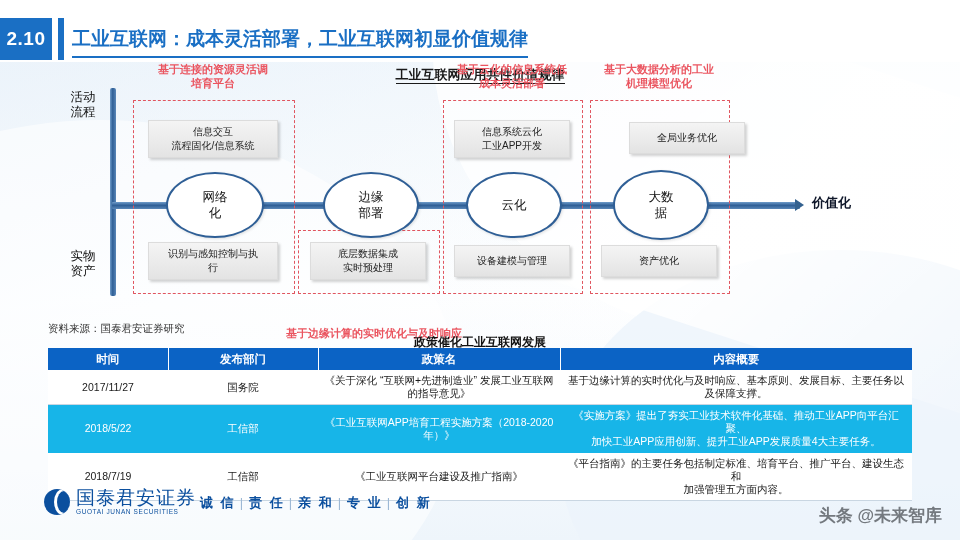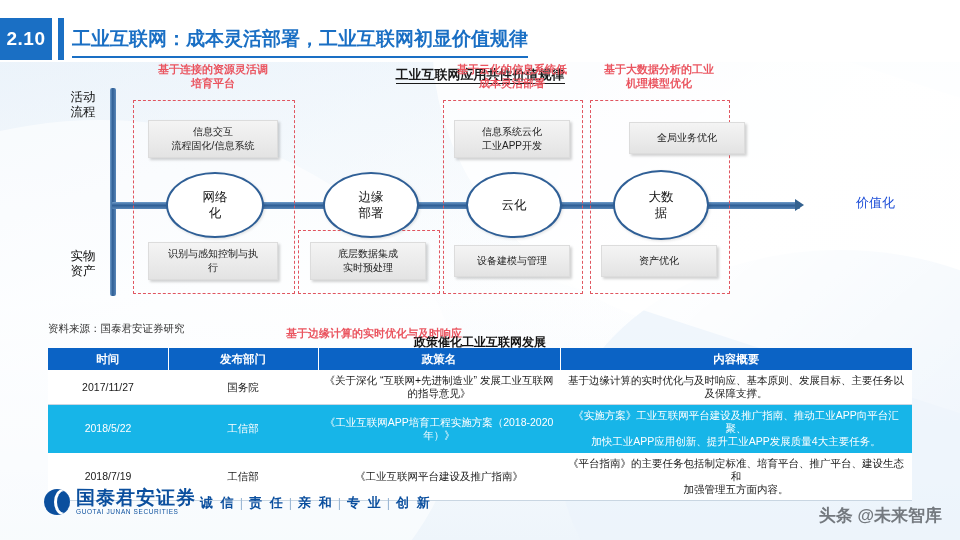--- a/index.html
+++ b/index.html
@@ -81,7 +81,7 @@
     border-left:9px solid #33618f;
   }
   .value-label{
-    position:absolute;left:812px;top:132px;font-size:13px;color:#1d4ed8;font-weight:normal;white-space:nowrap;margin-left:44px;
+    position:absolute;left:812px;top:132px;font-size:13px;color:#0f172a;font-weight:bold;white-space:nowrap;
   }
   
   .grp{position:absolute;top:0;}

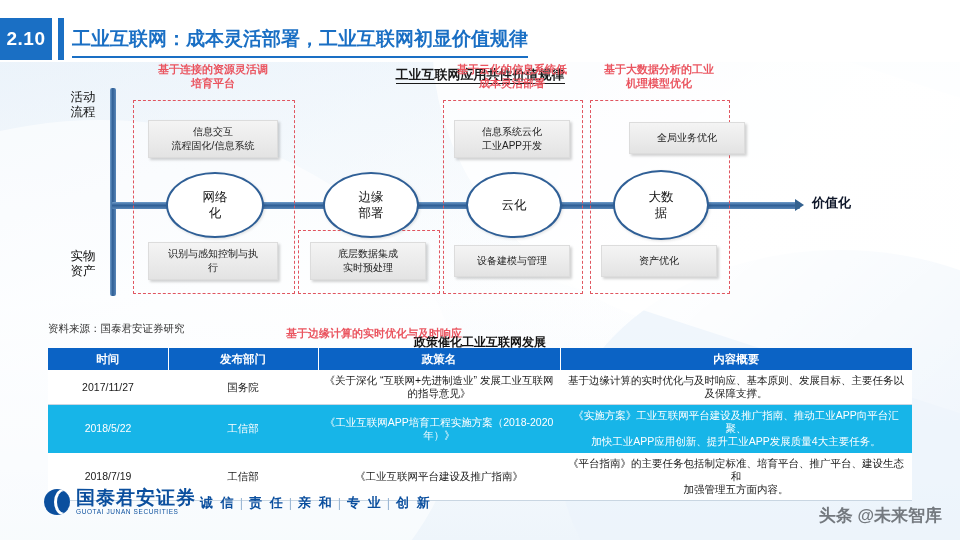--- a/index.html
+++ b/index.html
@@ -338,7 +338,7 @@
           <div>年）》</div>
         </td>
         <td>
-          <div>《实施方案》工业互联网平台建设及推广指南、推动工业APP向平台汇聚、</div>
+          <div>《实施方案》提出了夯实工业技术软件化基础、推动工业APP向平台汇聚、</div>
           <div>加快工业APP应用创新、提升工业APP发展质量4大主要任务。</div>
         </td>
       </tr>

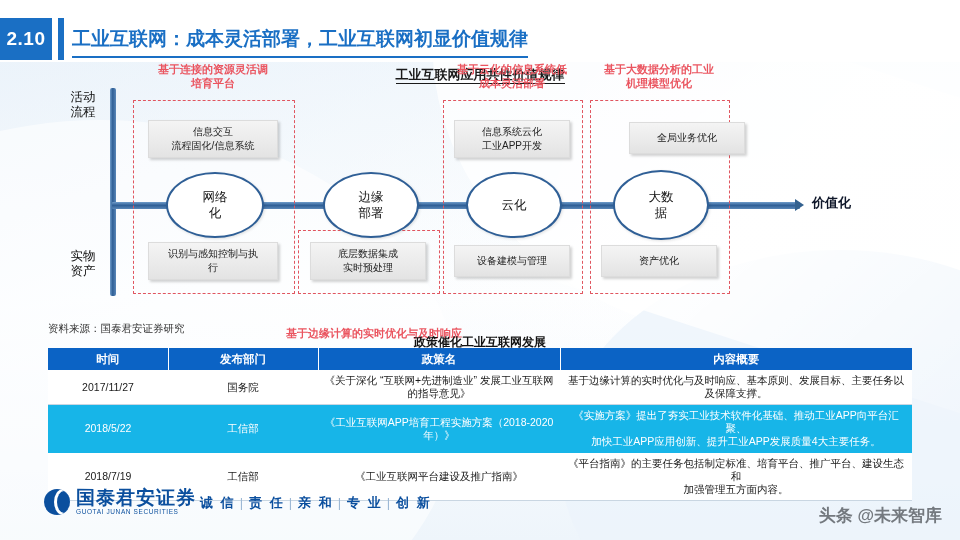--- a/index.html
+++ b/index.html
@@ -155,7 +155,7 @@
     border-radius:50%;background:#0b4f9e;z-index:2;
   }
   .logo-text{margin-left:6px;line-height:1;}
-  .logo-cn{font-size:19px;font-weight:bold;color:#0b4f9e;letter-spacing:1px;}
+  .logo-cn{font-size:19px;font-weight:normal;color:#0b4f9e;letter-spacing:1px;}
   .logo-en{font-size:6.5px;color:#0b4f9e;letter-spacing:.6px;margin-top:2px;}
   .slogan{
     position:absolute;left:200px;top:494px;font-size:13px;font-weight:bold;color:#0b4f9e;

